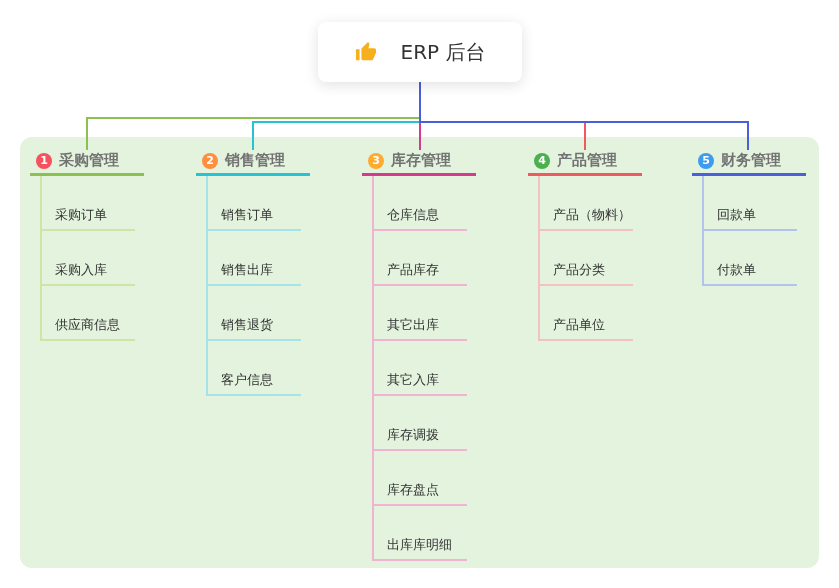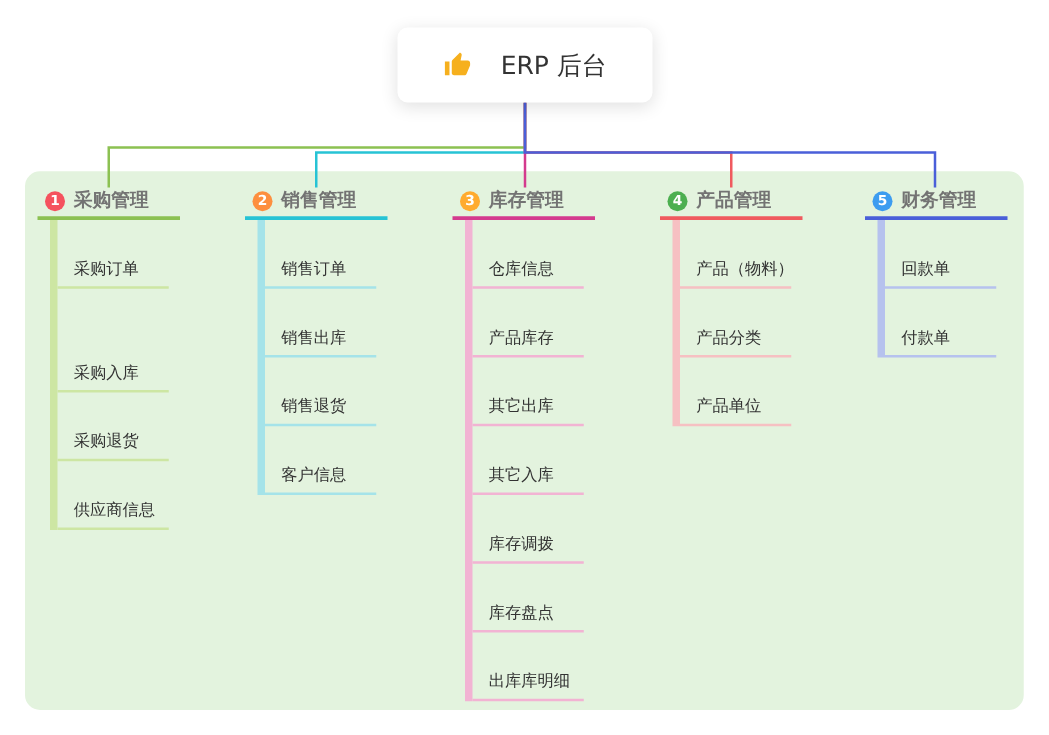--- a/index.html
+++ b/index.html
@@ -39,7 +39,7 @@
   }
   .branch-label { font-size:15px; font-weight:600; color:#737373; white-space:nowrap; }
 
-  .children { position:absolute; left:10px; top:28px; width:95px; border-left:6px solid #ec4899; }
+  .children { position:absolute; left:10px; top:28px; width:95px; border-left:2px solid #ec4899; }
   .child { height:55px; border-bottom:2px solid #ccc; position:relative; }
   .child-label {
     position:absolute; left:13px; bottom:5px;

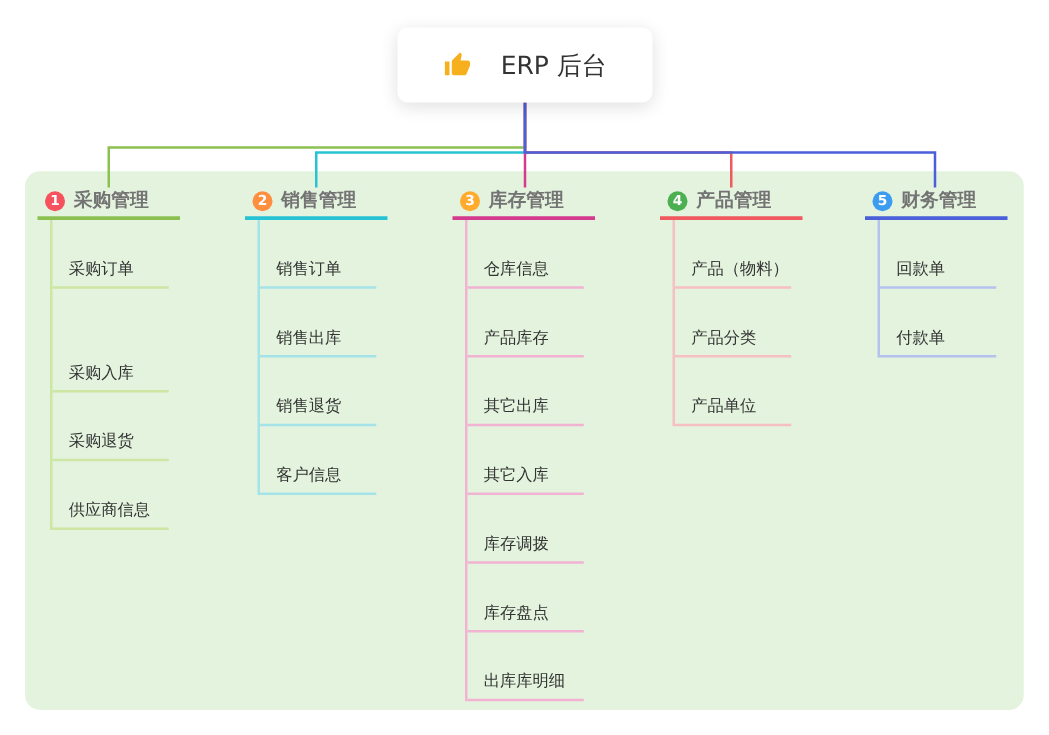--- a/index.html
+++ b/index.html
@@ -79,7 +79,7 @@
           <div class="child" style="border-bottom-color: rgb(205, 230, 163);">
             <span class="child-label">采购订单</span>
           </div>
-          <div class="child" style="border-bottom-color: rgb(205, 230, 163); margin-top: 28px;">
+          <div class="child" style="border-bottom-color: rgb(205, 230, 163);">
             <span class="child-label">采购入库</span>
           </div>
           <div class="child" style="border-bottom-color: rgb(205, 230, 163);">

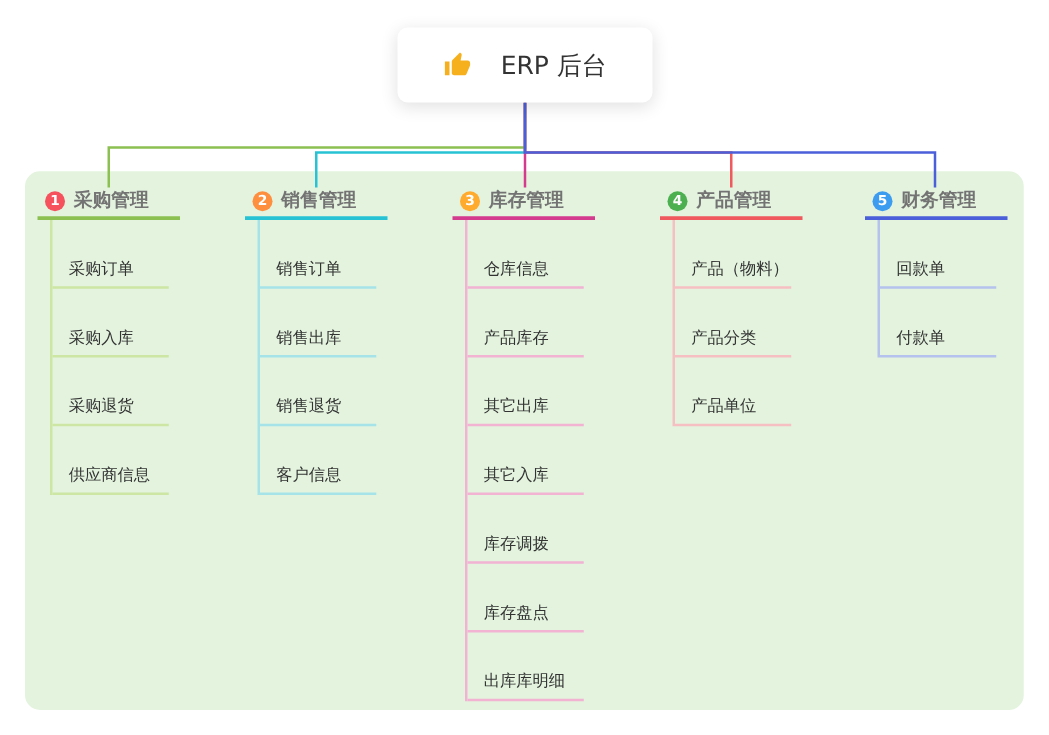--- a/index.html
+++ b/index.html
@@ -81,9 +81,6 @@
           </div>
           <div class="child" style="border-bottom-color: rgb(205, 230, 163);">
             <span class="child-label">采购入库</span>
-          </div>
-          <div class="child" style="border-bottom-color: rgb(205, 230, 163);">
-            <span class="child-label">采购退货</span>
           </div>
           <div class="child" style="border-bottom-color: rgb(205, 230, 163);">
             <span class="child-label">供应商信息</span>

